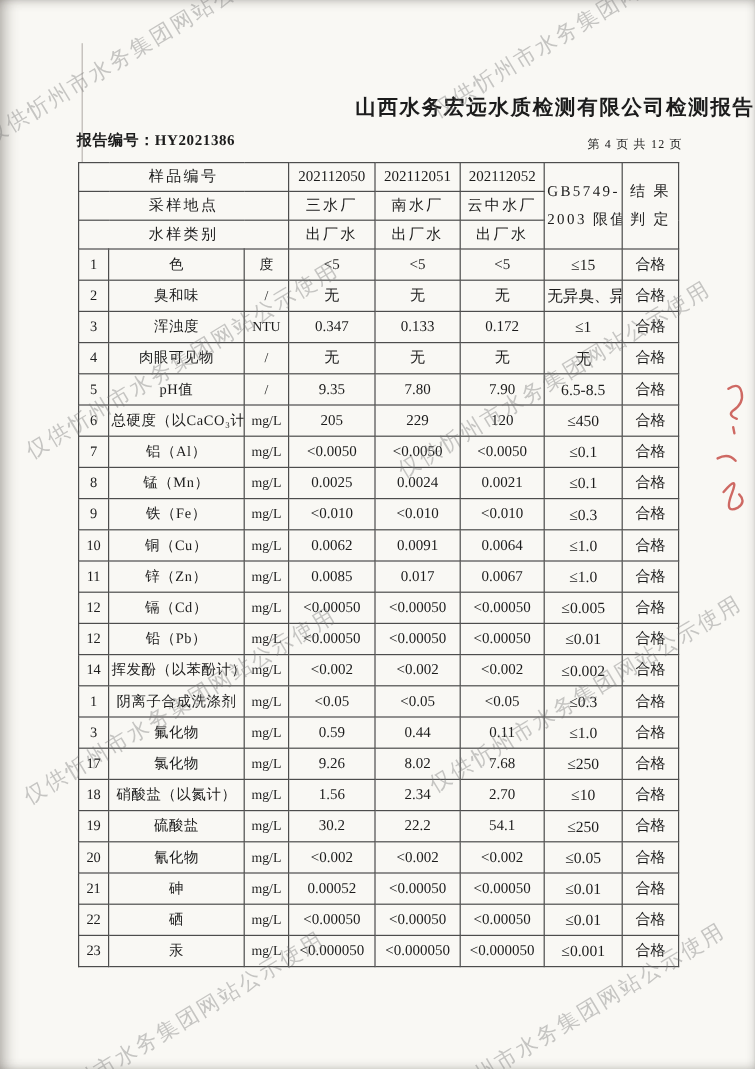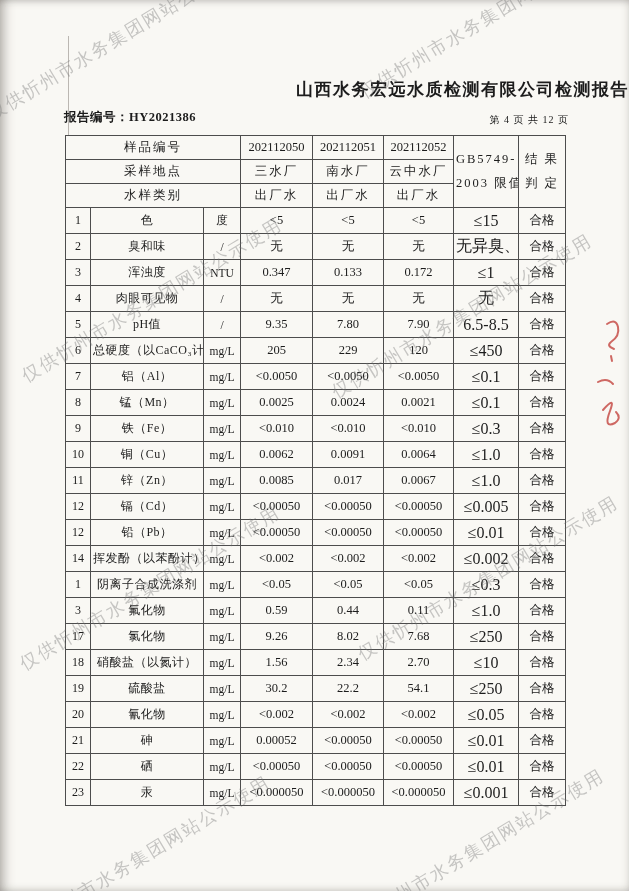--- a/index.html
+++ b/index.html
@@ -33,7 +33,7 @@
   }
   table.report tr.hd td{height:23px;letter-spacing:2px;}
   td.c-name{text-align:left;padding-left:6px;letter-spacing:.5px;font-size:12px;}
-  td.c-limit{font-size:16px;letter-spacing:0;}
+  td.c-limit{font-size:13px;letter-spacing:0;}
   td.c-unit{font-size:11.5px;}
   td.c-no{font-size:12px;}
   td.merged-label{letter-spacing:2px;}

